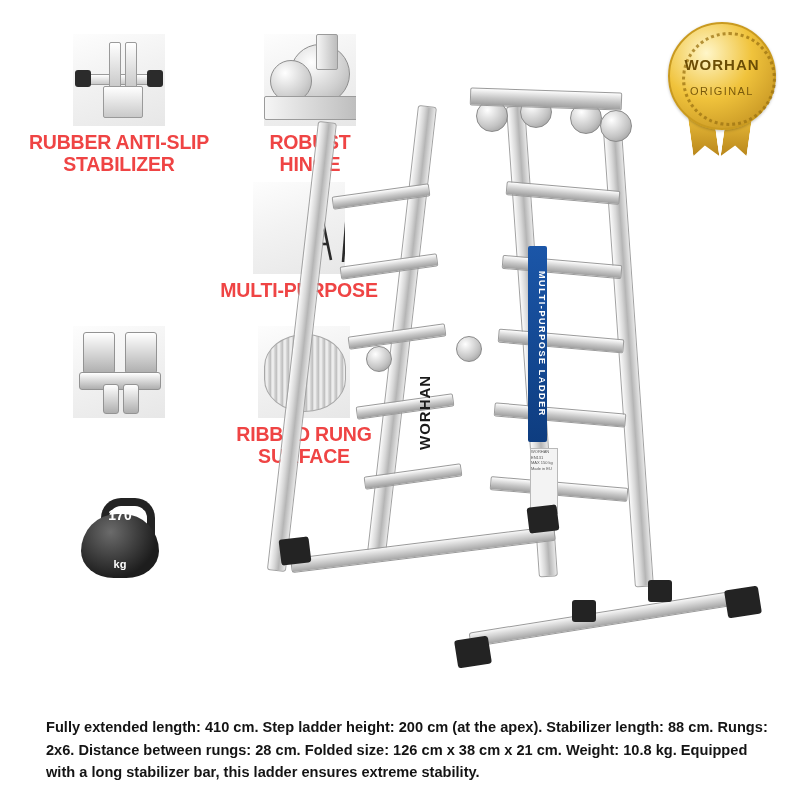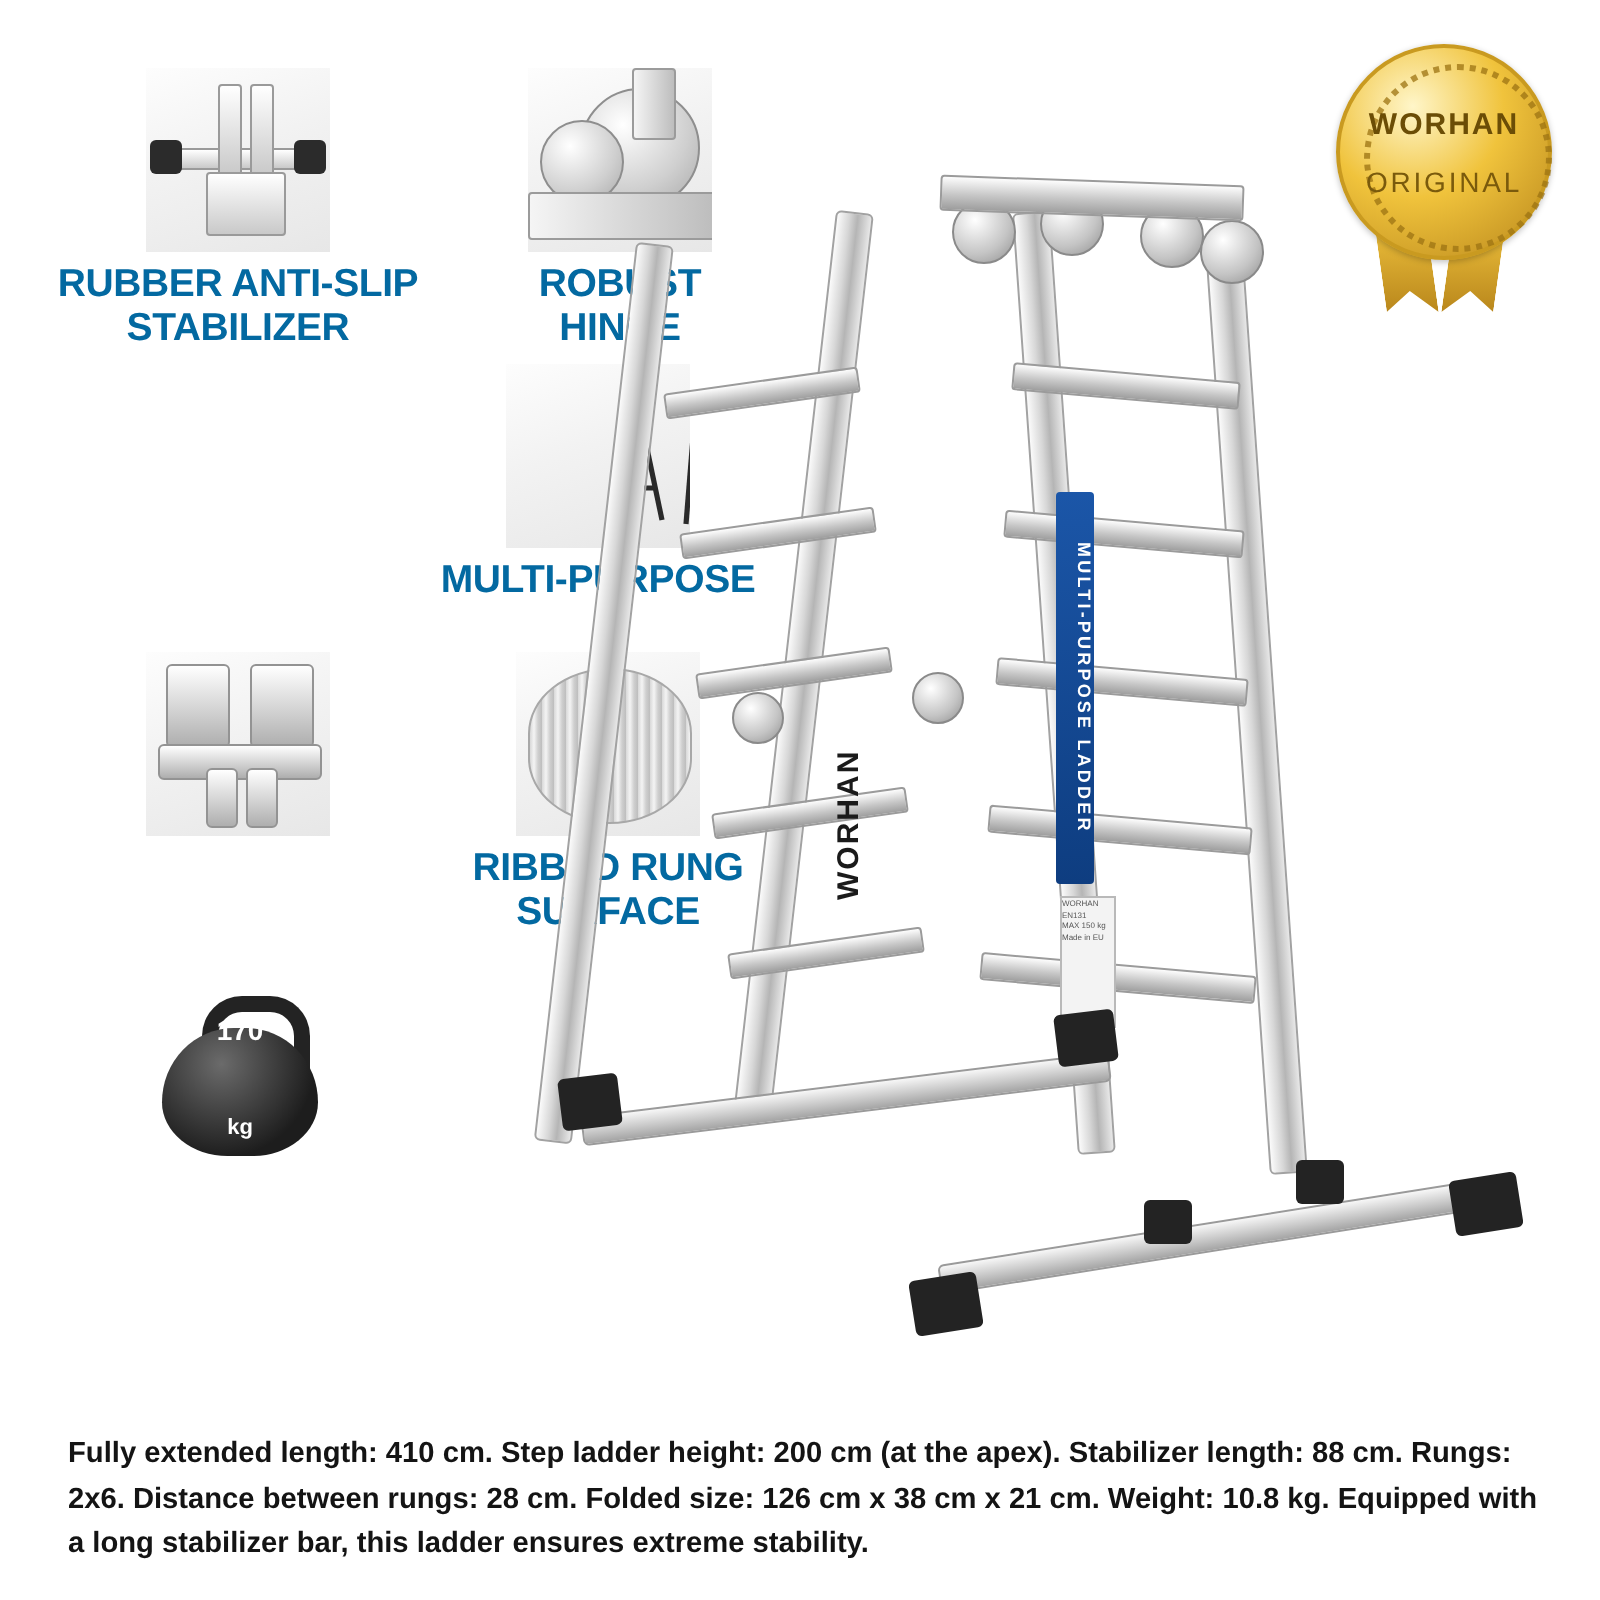--- a/index.html
+++ b/index.html
@@ -223,7 +223,7 @@
     z-index: 2;
   }
   .seal .sub {
-    font-size: 14px;
+    font-size: 11px;
     letter-spacing: 1.4px;
     color: #7a5a0c;
     z-index: 2;

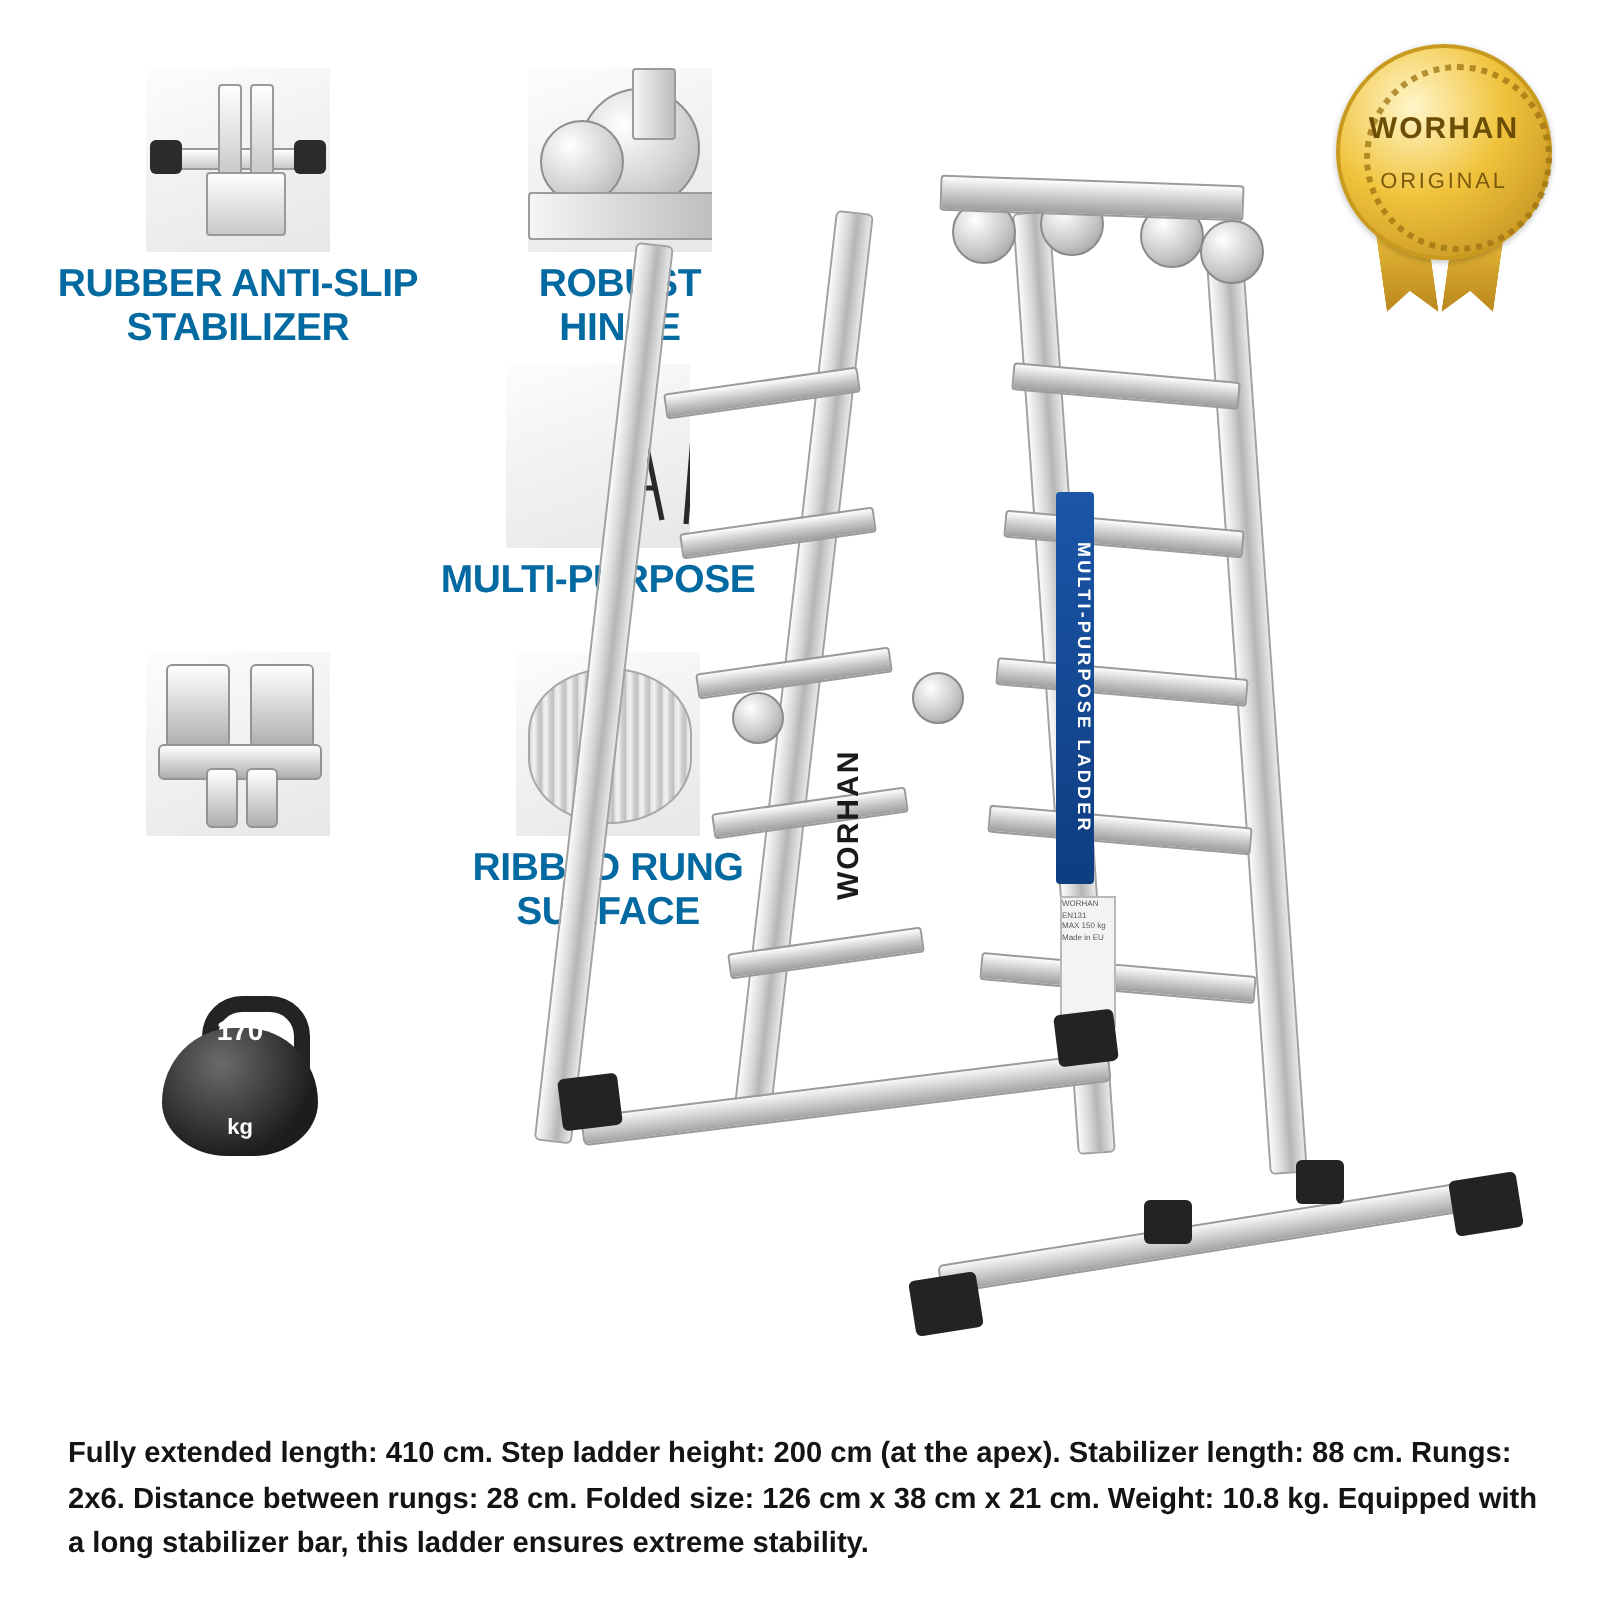--- a/index.html
+++ b/index.html
@@ -48,7 +48,7 @@
     font-weight: bold;
     line-height: 1.12;
     letter-spacing: -0.2px;
-    color: #0369a1;
+    color: #ef4444;
     text-transform: uppercase;
     white-space: pre-line;
   }

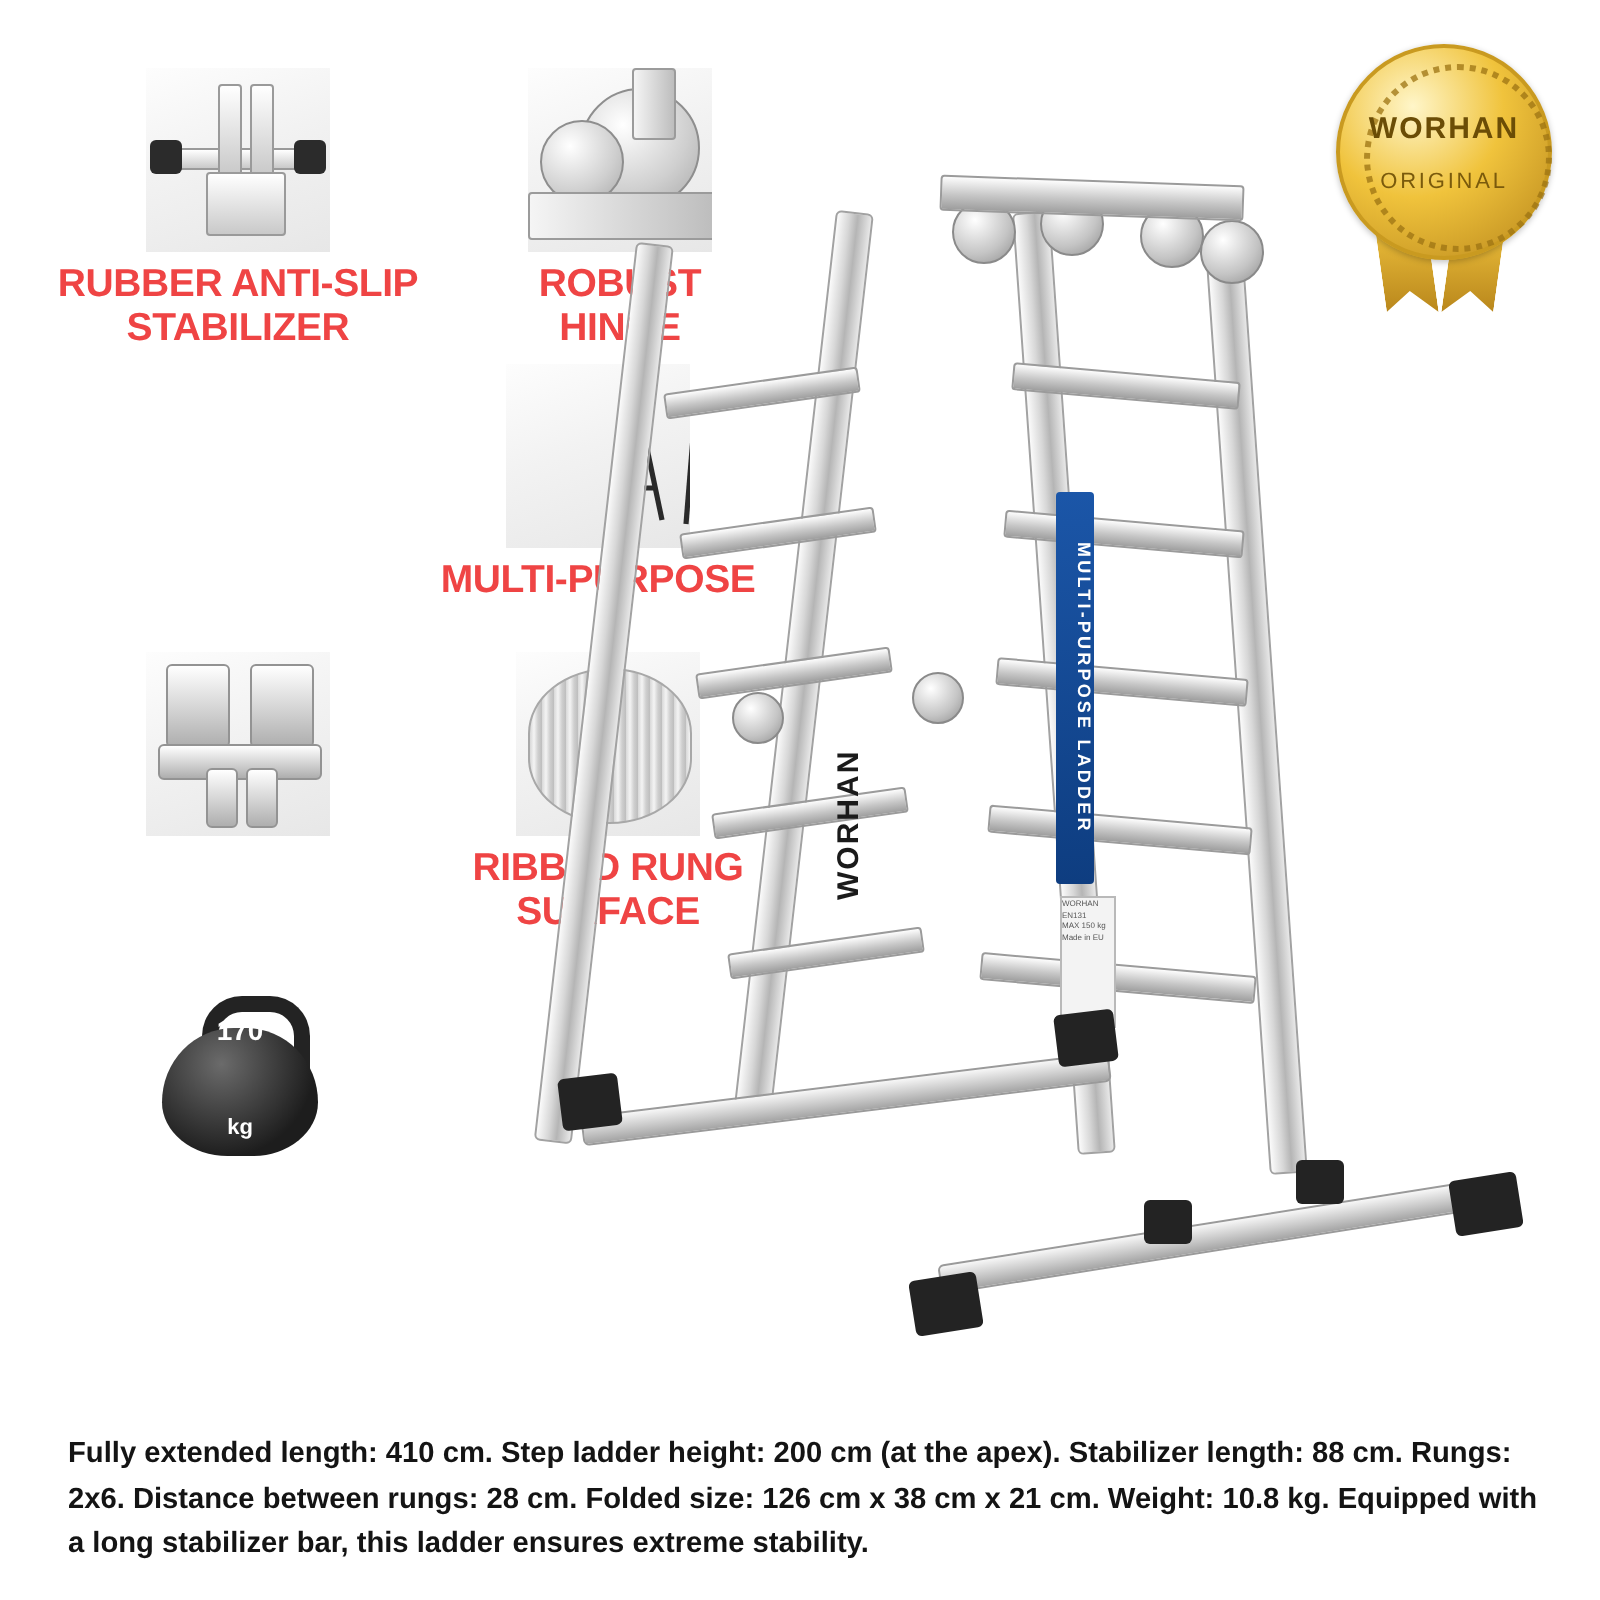--- a/index.html
+++ b/index.html
@@ -311,7 +311,7 @@
   
   .spec {
     position: absolute;
-    left: 4px;
+    left: 16px;
     right: 0;
     bottom: 16px;
     padding: 0 30px;

